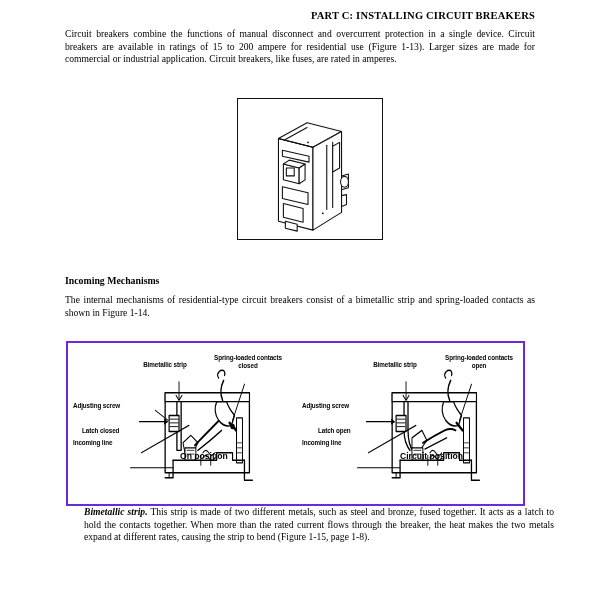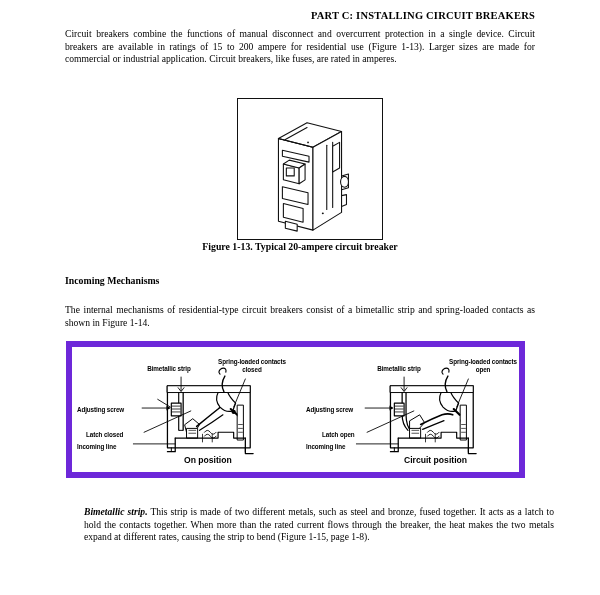--- a/index.html
+++ b/index.html
@@ -160,7 +160,6 @@
     </svg>
   </div>
 
-  <div class="fig-caption cap13">Figure 1-13.  Typical 20-ampere circuit breaker</div>
 
   <div class="section-head">Incoming Mechanisms</div>
 

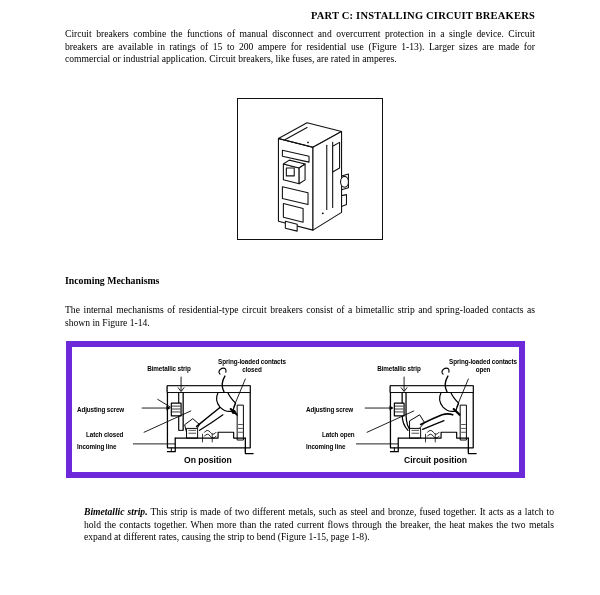--- a/index.html
+++ b/index.html
@@ -47,7 +47,7 @@
     font-weight: bold;
     font-size: 9.8px;
   }
-  .para-2 { top: 304px; }
+  .para-2 { top: 294px; }
   .para-3 { top: 506px; margin-left: 19px; }
   .lead-in {
     font-weight: bold;

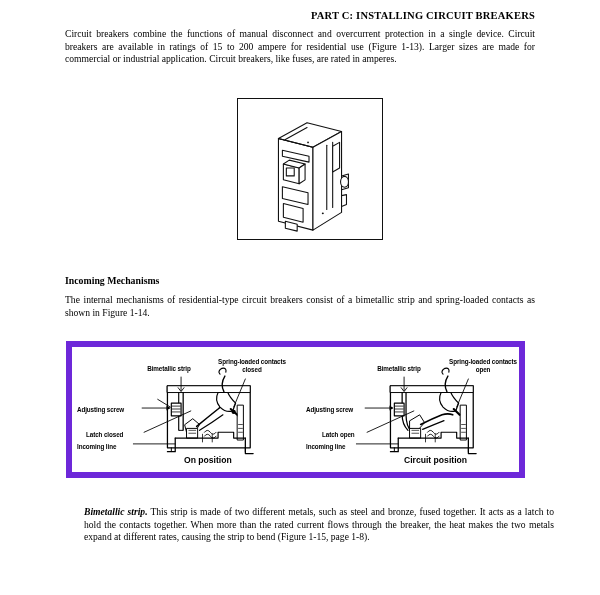--- a/index.html
+++ b/index.html
@@ -82,8 +82,8 @@
   .fig14-frame {
     position: absolute;
     left: 66px; top: 341px;
-    width: 459px; height: 137px;
-    border: 6px solid #6d28d9;
+    width: 459px; height: 165px;
+    border: 2px solid #6d28d9;
     background: #fff;
     box-sizing: border-box;
     overflow: hidden;

